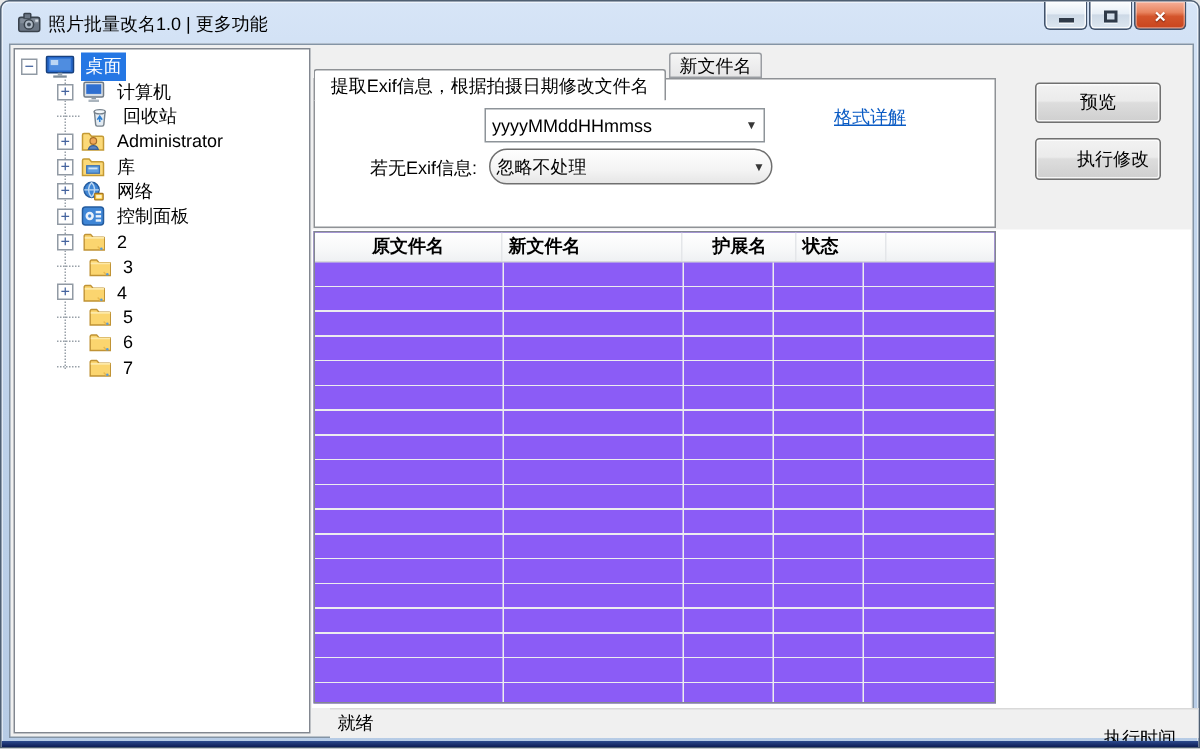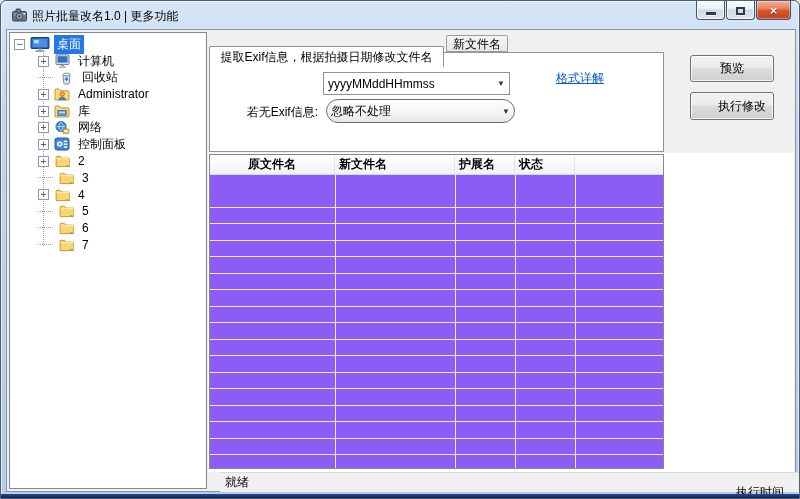--- a/index.html
+++ b/index.html
@@ -323,7 +323,7 @@
       <div class="thead">
           <div class="th center" style="width: 125px;">原文件名</div>
           <div class="th" style="width: 120px;">新文件名</div>
-          <div class="th" style="width: 60px;">护展名</div>
+          <div class="th" style="width: 60px; margin-left: 16px;">护展名</div>
           <div class="th" style="width: 60px;">状态</div>
           <div class="th" style="width: 89px;"></div>
         </div>

